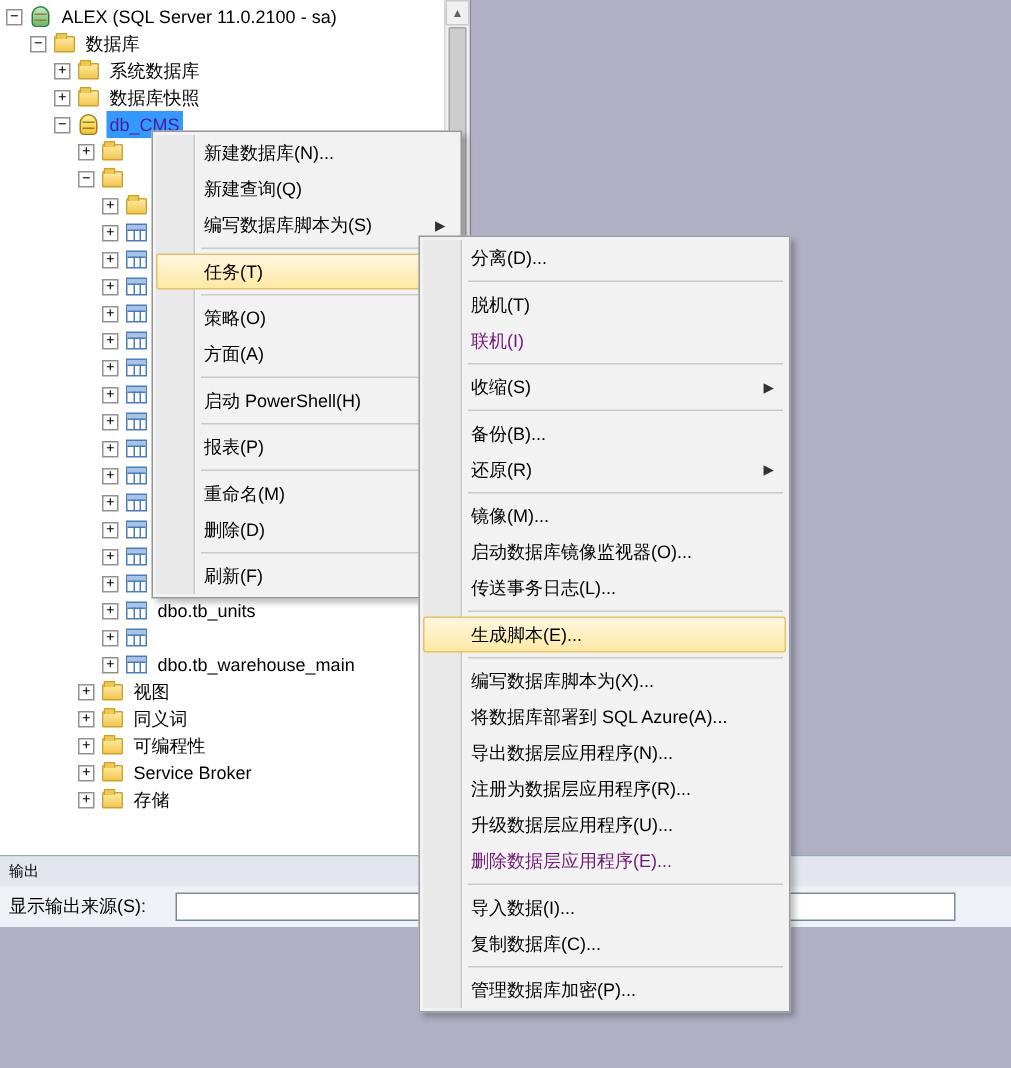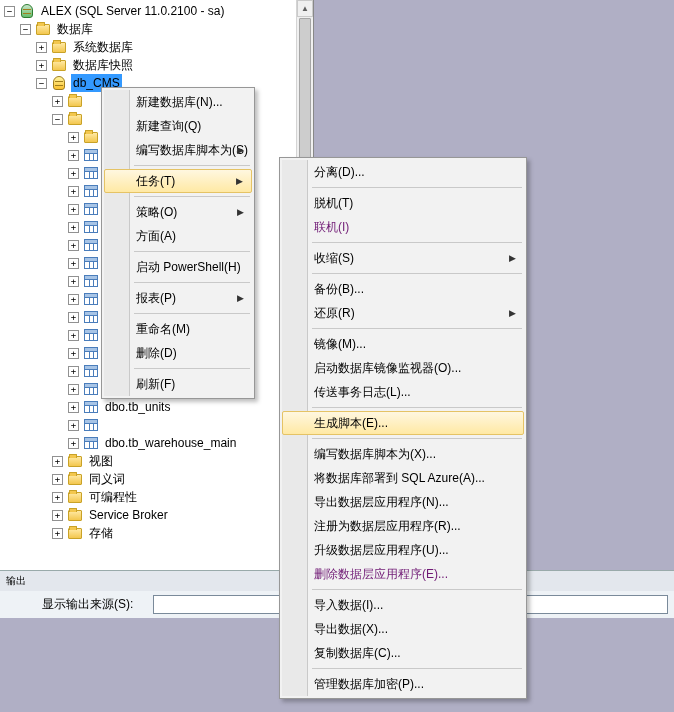--- a/index.html
+++ b/index.html
@@ -26,7 +26,7 @@
 .table-icon::before { content: ""; position: absolute; top: 0; left: 0; right: 0; height: 3px; background: #a7c4e6; border-bottom: 1px solid #4a7dbb; }
 .table-icon::after { content: ""; position: absolute; top: 3px; bottom: 0; left: 4px; width: 1px; background: #4a7dbb; box-shadow: 4px 0 0 #4a7dbb; }
 .tree-row .lbl { padding: 0 2px; }
-.tree-row .lbl.sel { background: #3399ff; color: #000000; }
+.tree-row .lbl.sel { background: #3399ff; color: #4c1d95; }
 
 .scroll-track { position: absolute; right: 0; top: 0; bottom: 0; width: 17px; background: #f0f0f0; border-left: 1px solid #d4d4d4; }
 .scroll-btn { height: 17px; background: #f0f0f0; border: 1px solid #cacaca; display: flex; align-items: center; justify-content: center; color: #606060; font-size: 8px; }

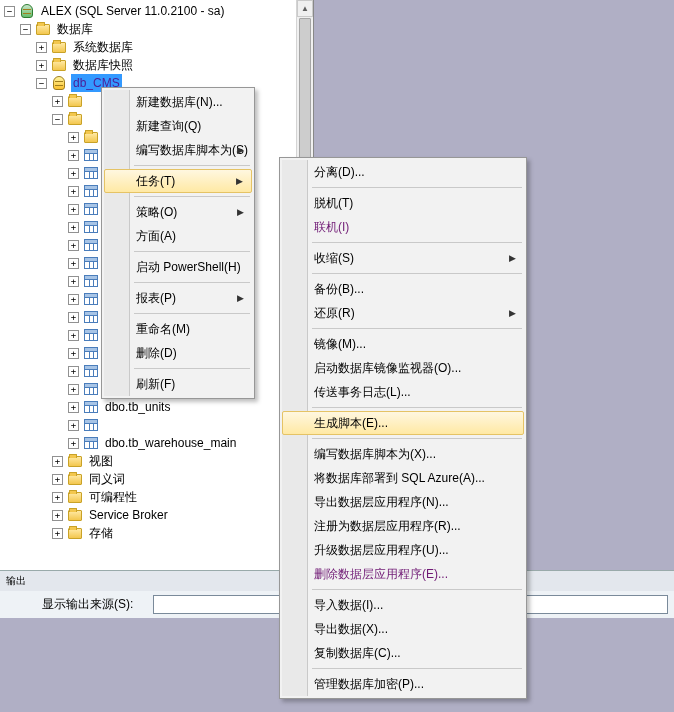--- a/index.html
+++ b/index.html
@@ -47,7 +47,7 @@
 .ctx-item .arrow { position: absolute; right: 8px; font-size: 9px; color: #333; }
 .ctx-sep { height: 1px; background: #c9c9c9; margin: 3px 2px 3px 30px; }
 
-#menu1 { left: 101px; top: 87px; width: 154px; }
+#menu1 { left: 101px; top: 87px; width: 207px; }
 #menu2 { left: 279px; top: 157px; width: 248px; }
 </style>
 </head>

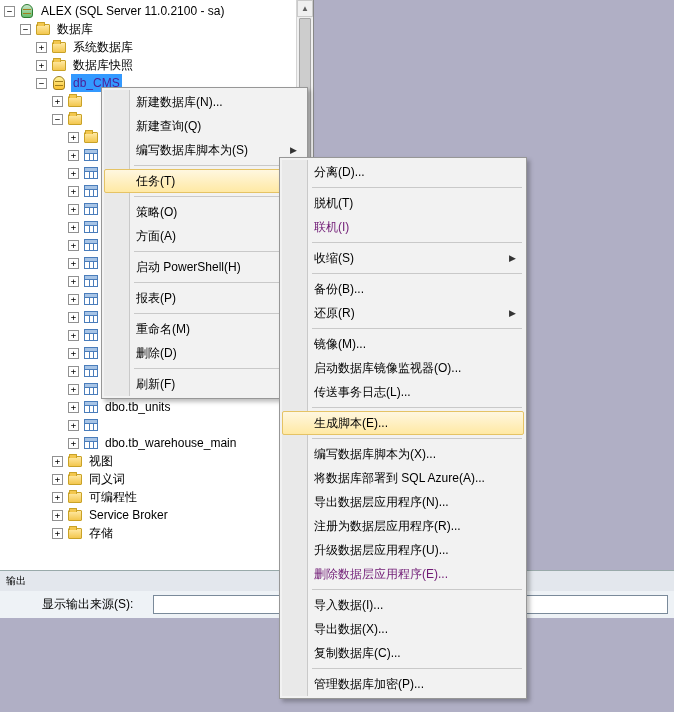--- a/index.html
+++ b/index.html
@@ -36,7 +36,7 @@
 
 .output-panel { position: absolute; left: 0; right: 0; top: 570px; background: #eef2f6; border-top: 1px solid #9aa; }
 .output-title { padding: 3px 6px; background: #e3e7ed; font-size: 10px; }
-.output-bar { display: flex; align-items: center; padding: 4px 6px; gap: 20px; background: #eef2f6; margin-left: 36px; }
+.output-bar { display: flex; align-items: center; padding: 4px 6px; gap: 20px; background: #eef2f6; }
 .output-bar input { flex: 1; max-width: 520px; height: 19px; border: 1px solid #7a8a9a; background: #fff; padding: 0 4px; }
 
 .ctx-menu { position: absolute; background: #f2f2f2; border: 1px solid #979797; box-shadow: 3px 3px 4px rgba(0,0,0,.25); padding: 2px; z-index: 100; }

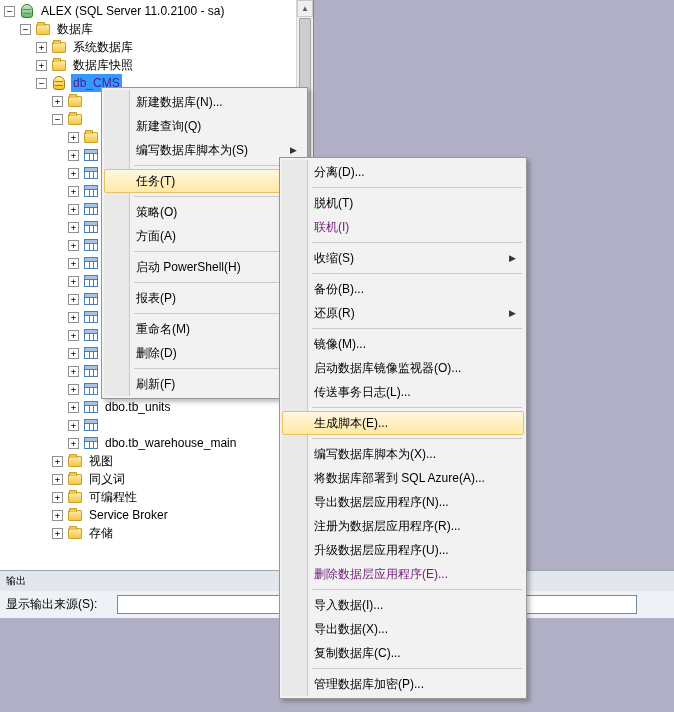--- a/index.html
+++ b/index.html
@@ -423,9 +423,6 @@
       <span>导入数据(I)...</span>
     </div>
   <div class="ctx-item">
-      <span>导出数据(X)...</span>
-    </div>
-  <div class="ctx-item">
       <span>复制数据库(C)...</span>
     </div>
   <div class="ctx-sep"></div>

